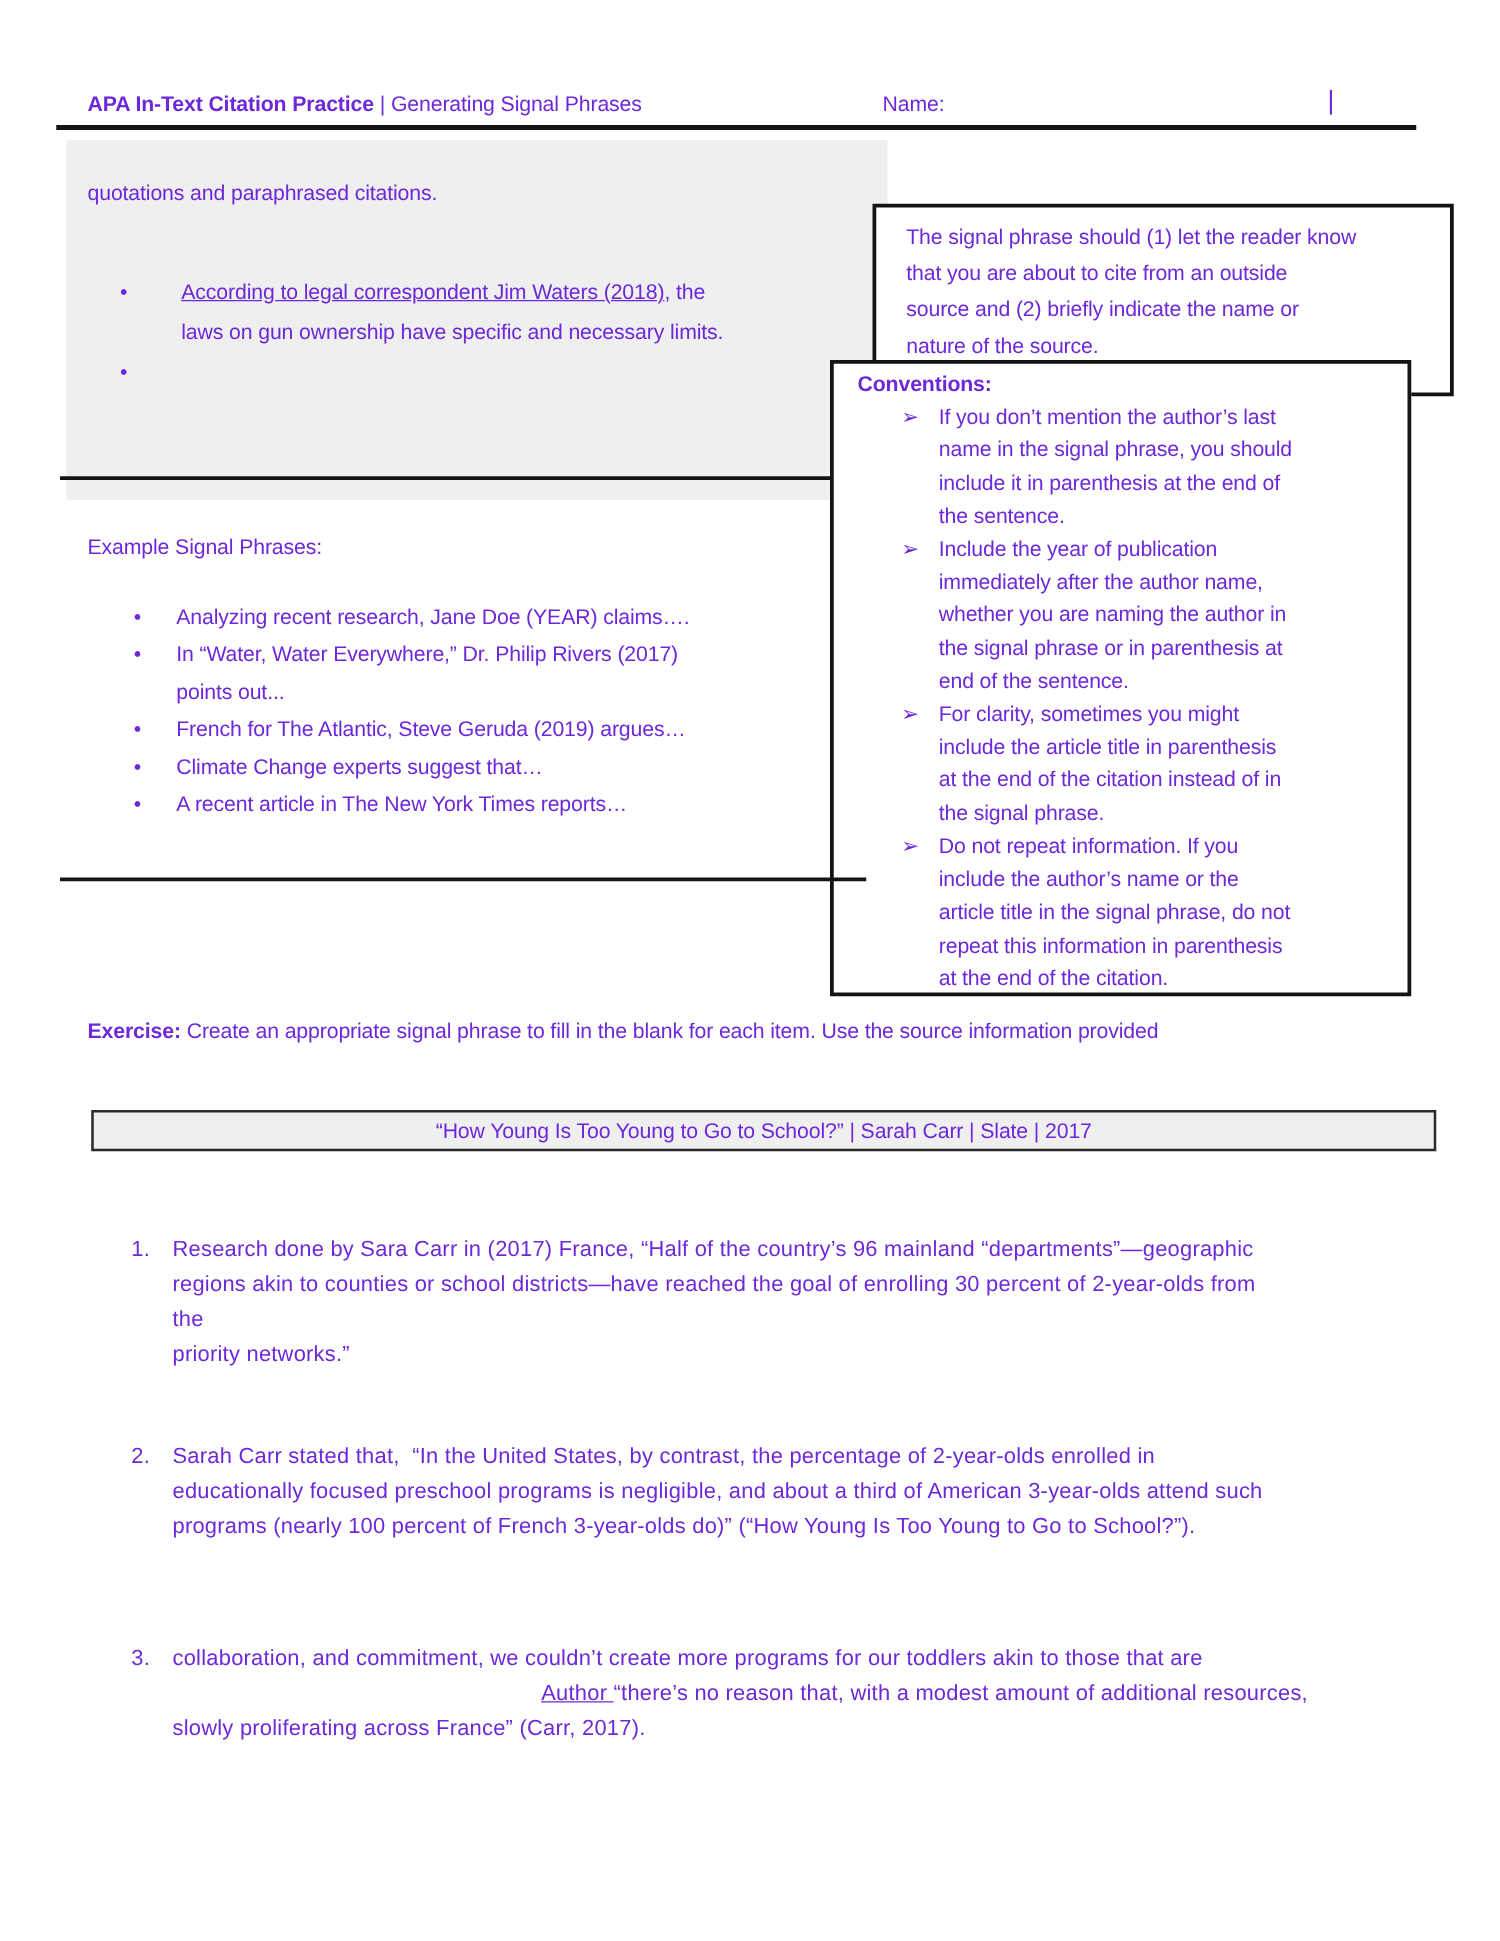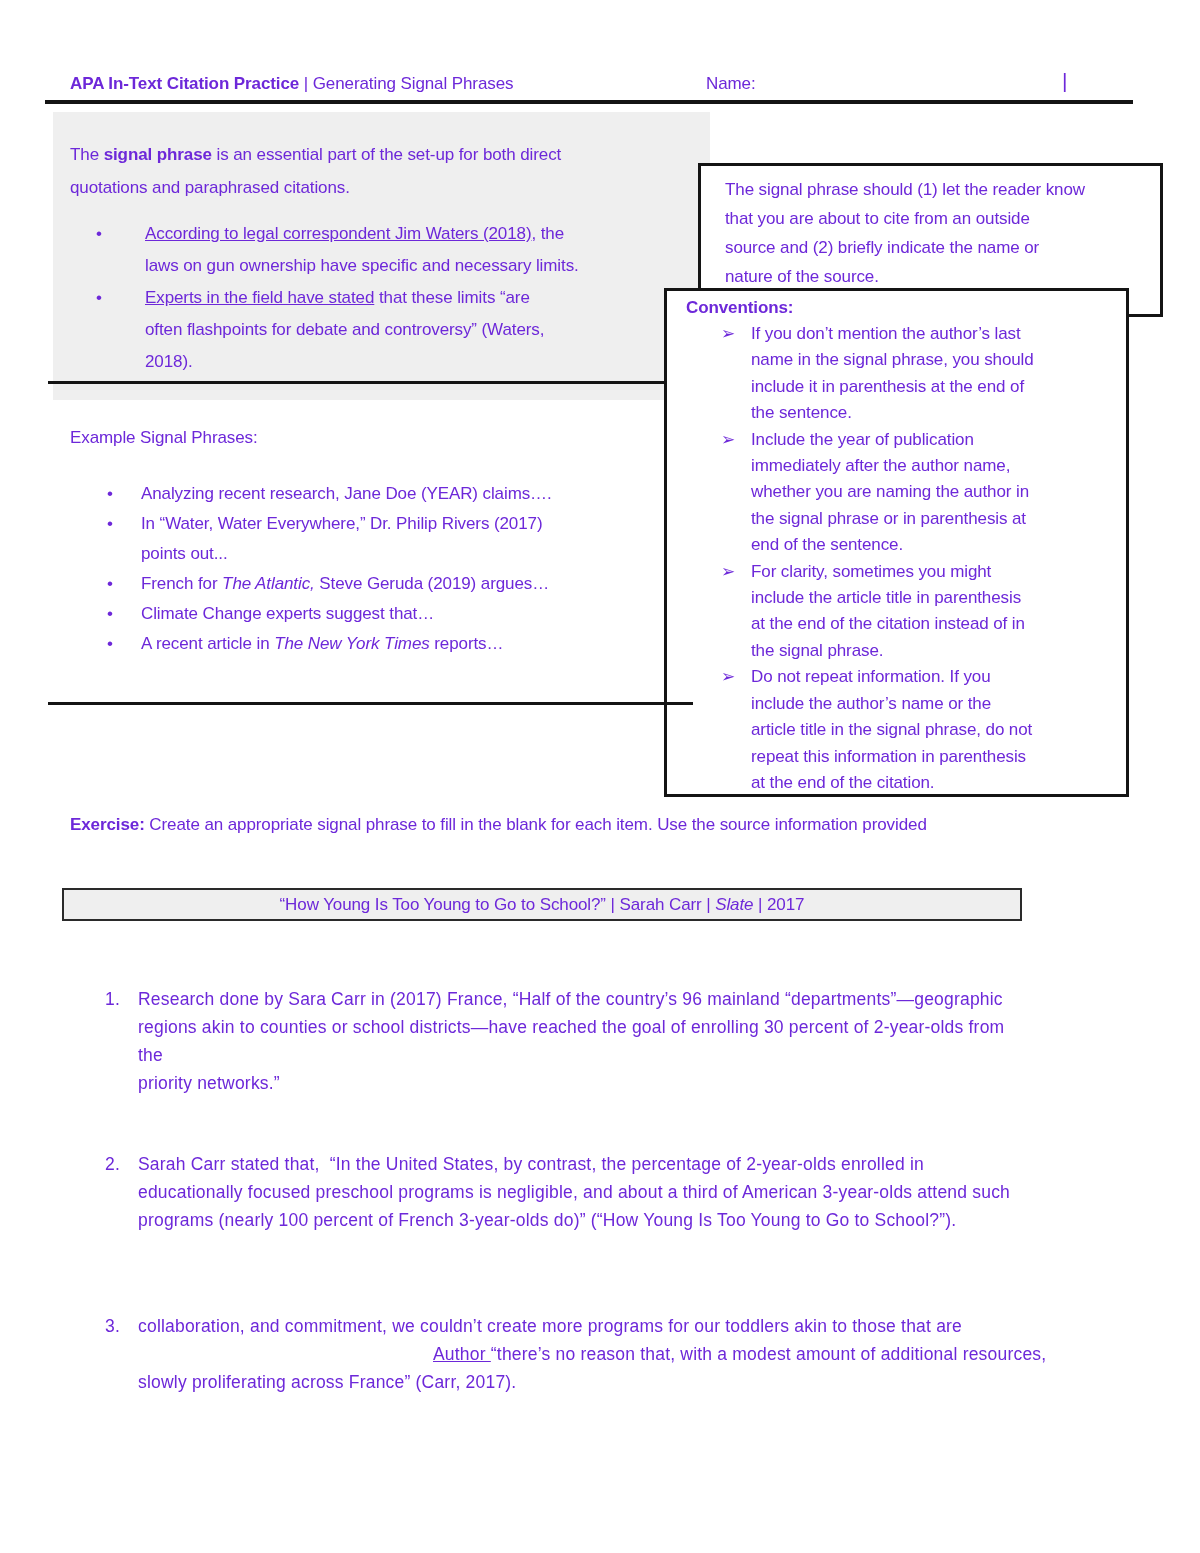--- a/index.html
+++ b/index.html
@@ -67,9 +67,6 @@
 
   <div class="abs" id="gray-panel"></div>
   <div class="abs" id="intro-lead">
-    <div class="ln">
-      <span>The </span><span class="b">signal phrase</span><span> is an essential part of the set-up for both direct</span>
-    </div>
     <div class="ln">quotations and paraphrased citations.</div>
   </div>
   <div class="abs" id="intro-bullets">

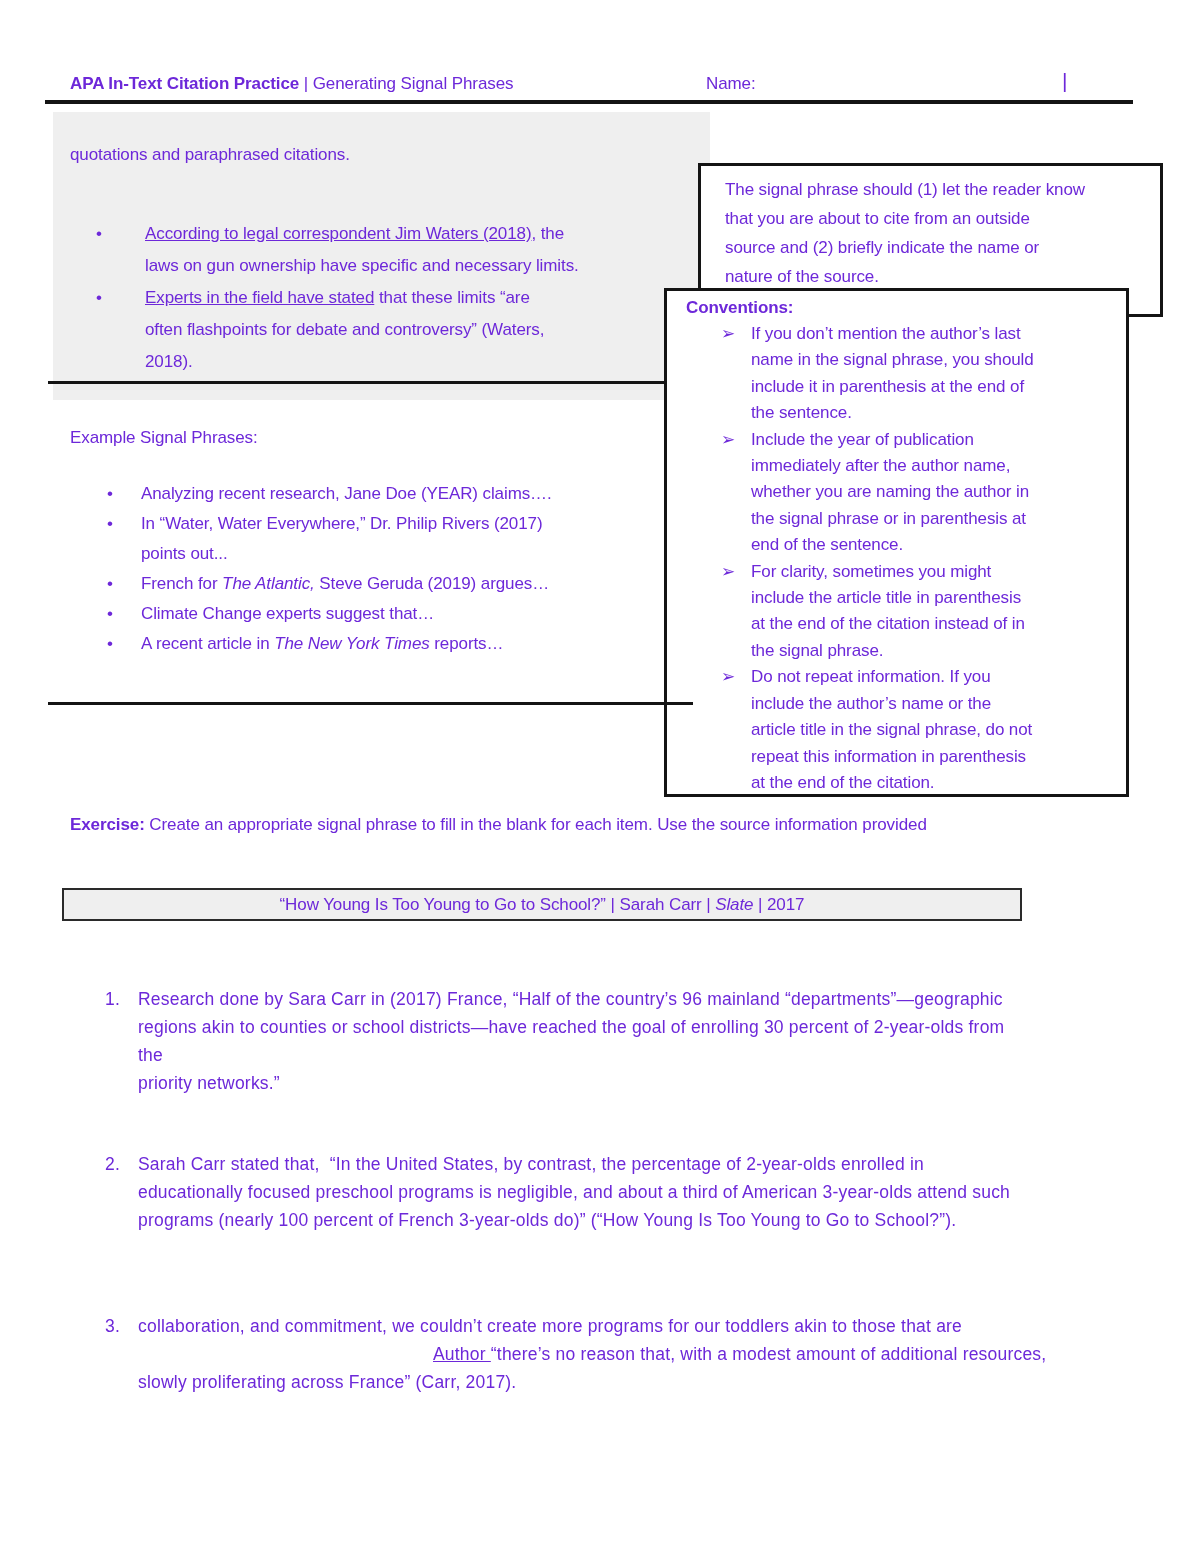--- a/index.html
+++ b/index.html
@@ -81,13 +81,6 @@
     </div>
     <div class="row">
       <span class="gcol">•</span>
-      <span>
-        <span class="ln">
-          <span class="u">Experts in the field have stated</span><span> that these limits “are</span>
-        </span>
-        <span class="ln">often flashpoints for debate and controversy” (Waters,</span>
-        <span class="ln">2018).</span>
-      </span>
     </div>
   </div>
   <div class="abs rule" id="gray-rule"></div>

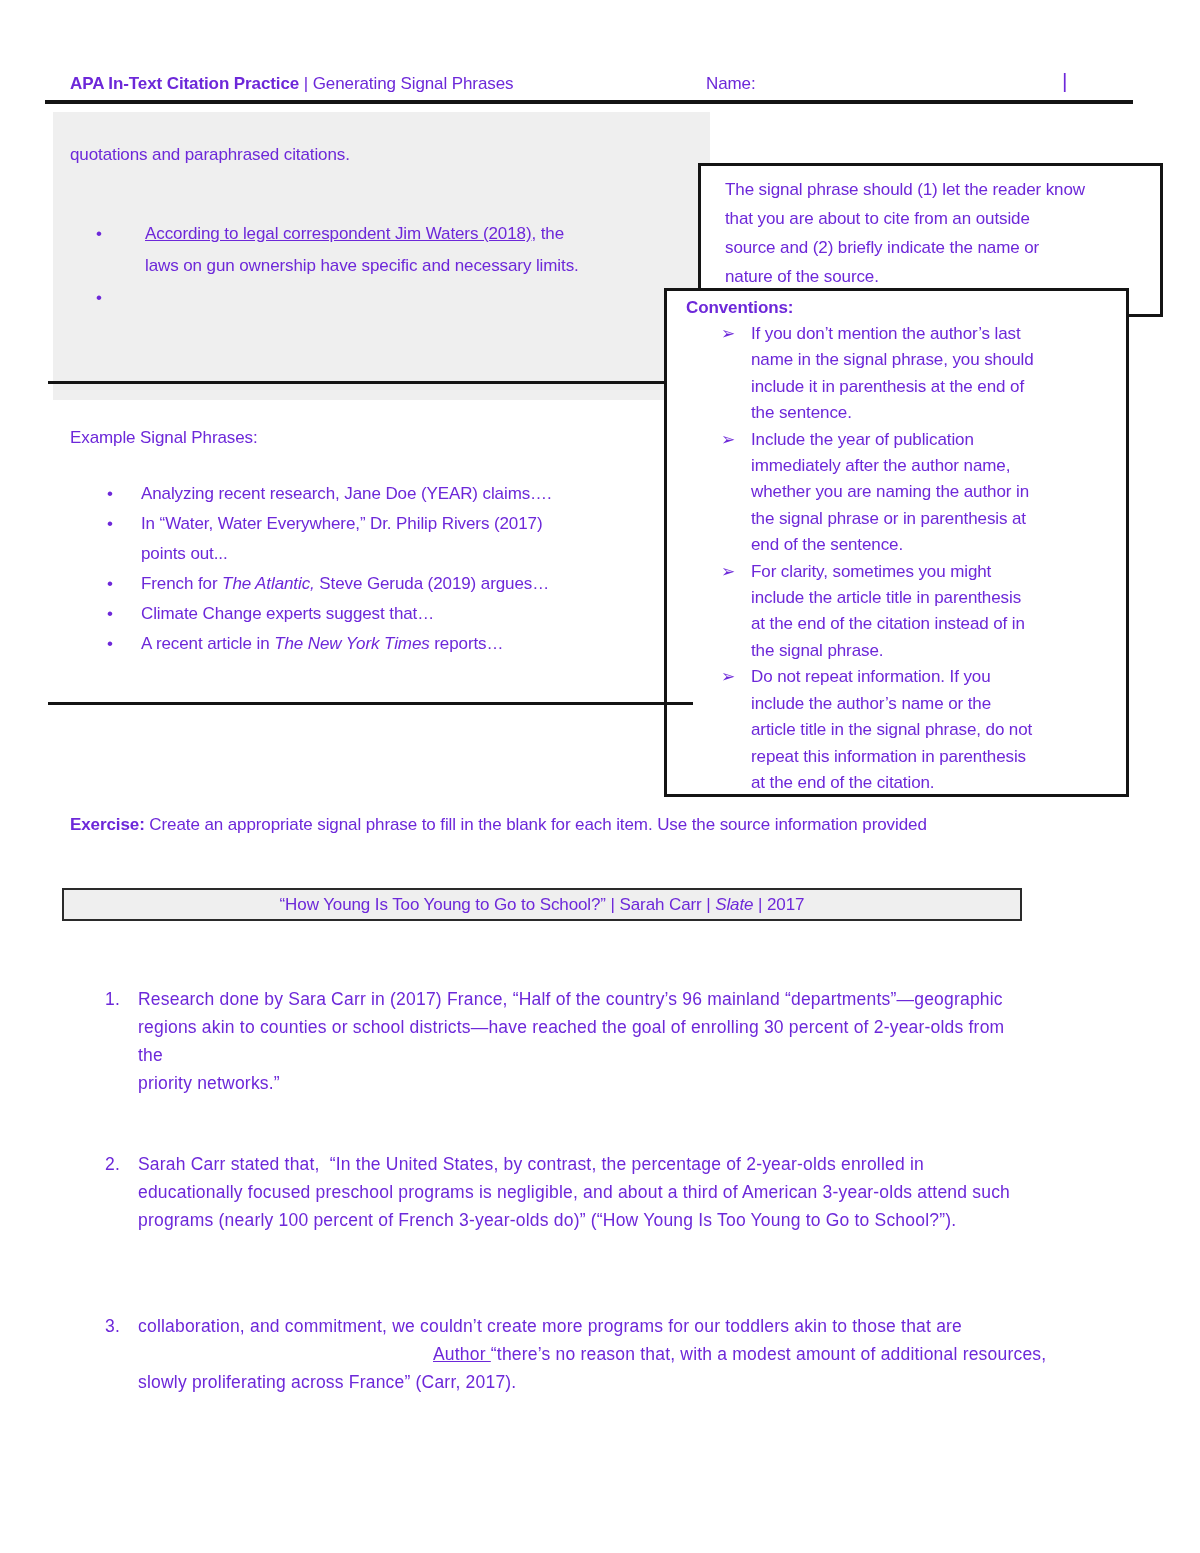--- a/index.html
+++ b/index.html
@@ -8,7 +8,7 @@
         letter-spacing:-0.1px;}
   .abs{position:absolute;}
   .b{font-weight:700;}
-  .i{font-style:italic;}
+  .i{}
   .u{text-decoration:underline;}
   .ln{white-space:nowrap;display:block;}
   .rule{background:#141414;}

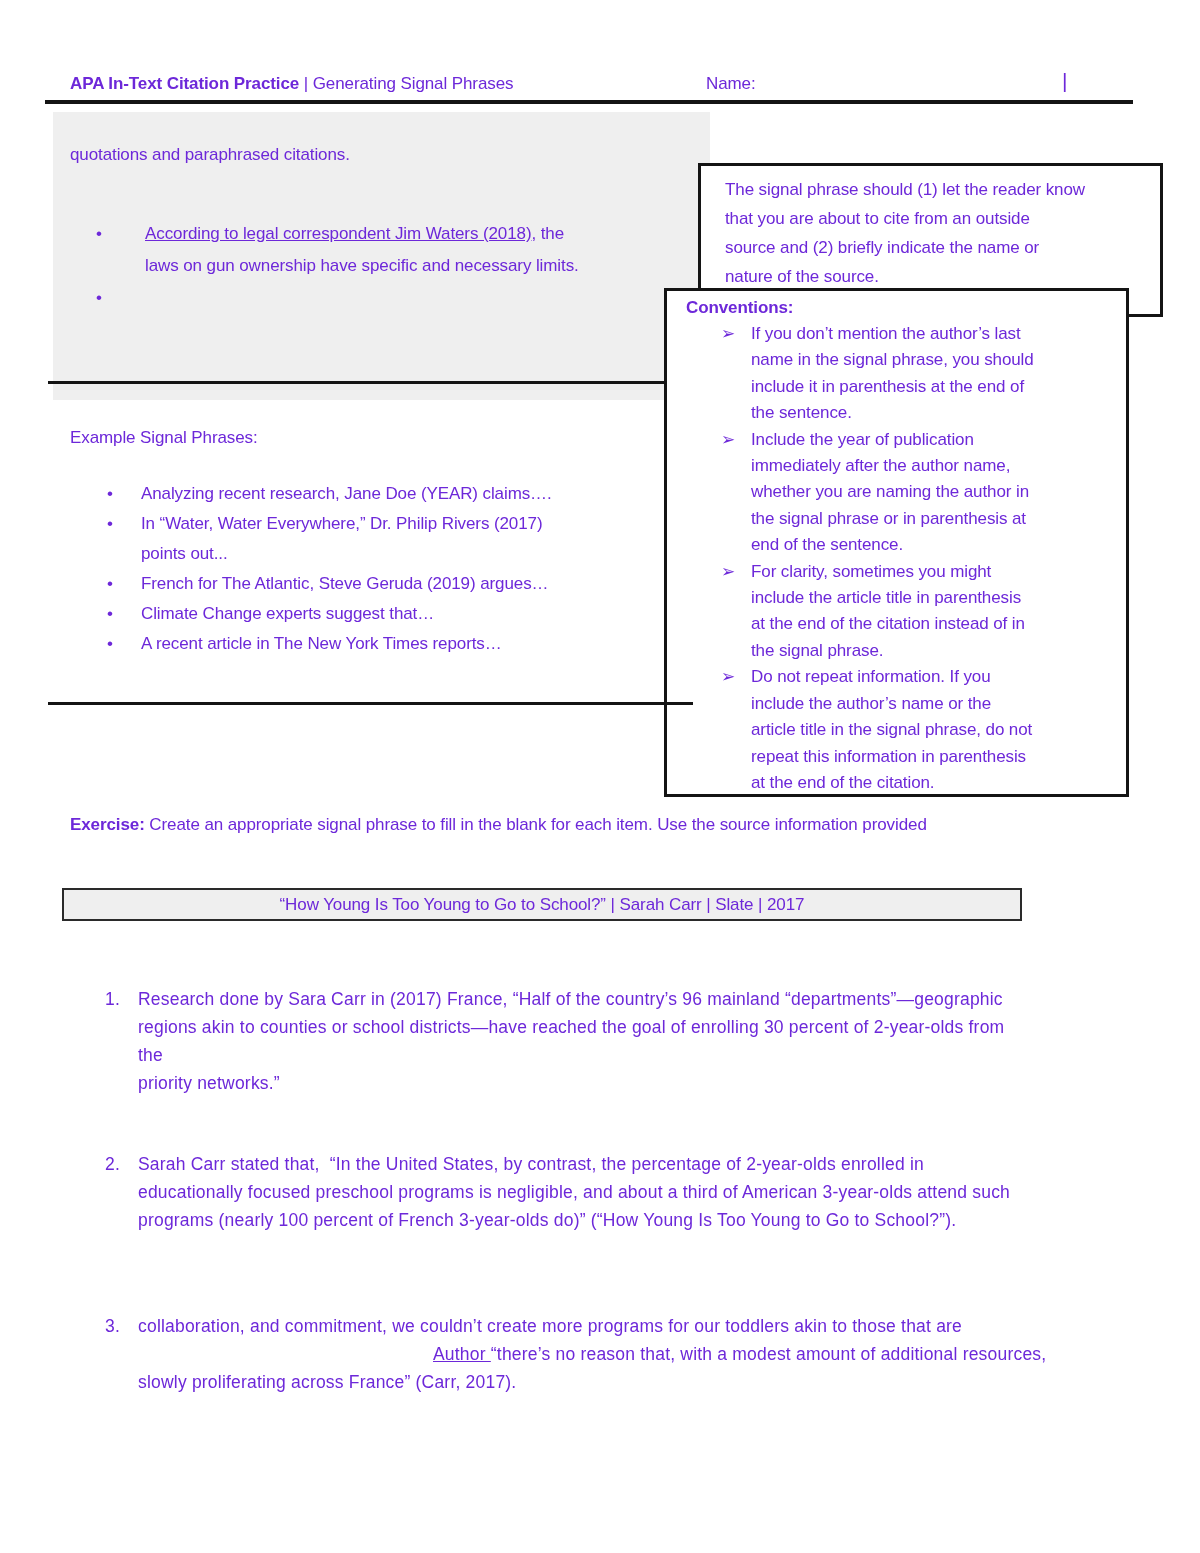--- a/index.html
+++ b/index.html
@@ -42,7 +42,7 @@
 
   #exercise{left:70px;top:810px;line-height:30px;}
 
-  #source-box{left:62px;top:888px;width:960px;height:33px;border:2px solid #2a2a2a;
+  #source-box{left:73px;top:888px;width:1076px;height:33px;border:2px solid #2a2a2a;
               background:#efefef;box-sizing:border-box;text-align:center;line-height:29px;}
 
   .item{line-height:28px;letter-spacing:0.2px;font-size:17.5px;}

